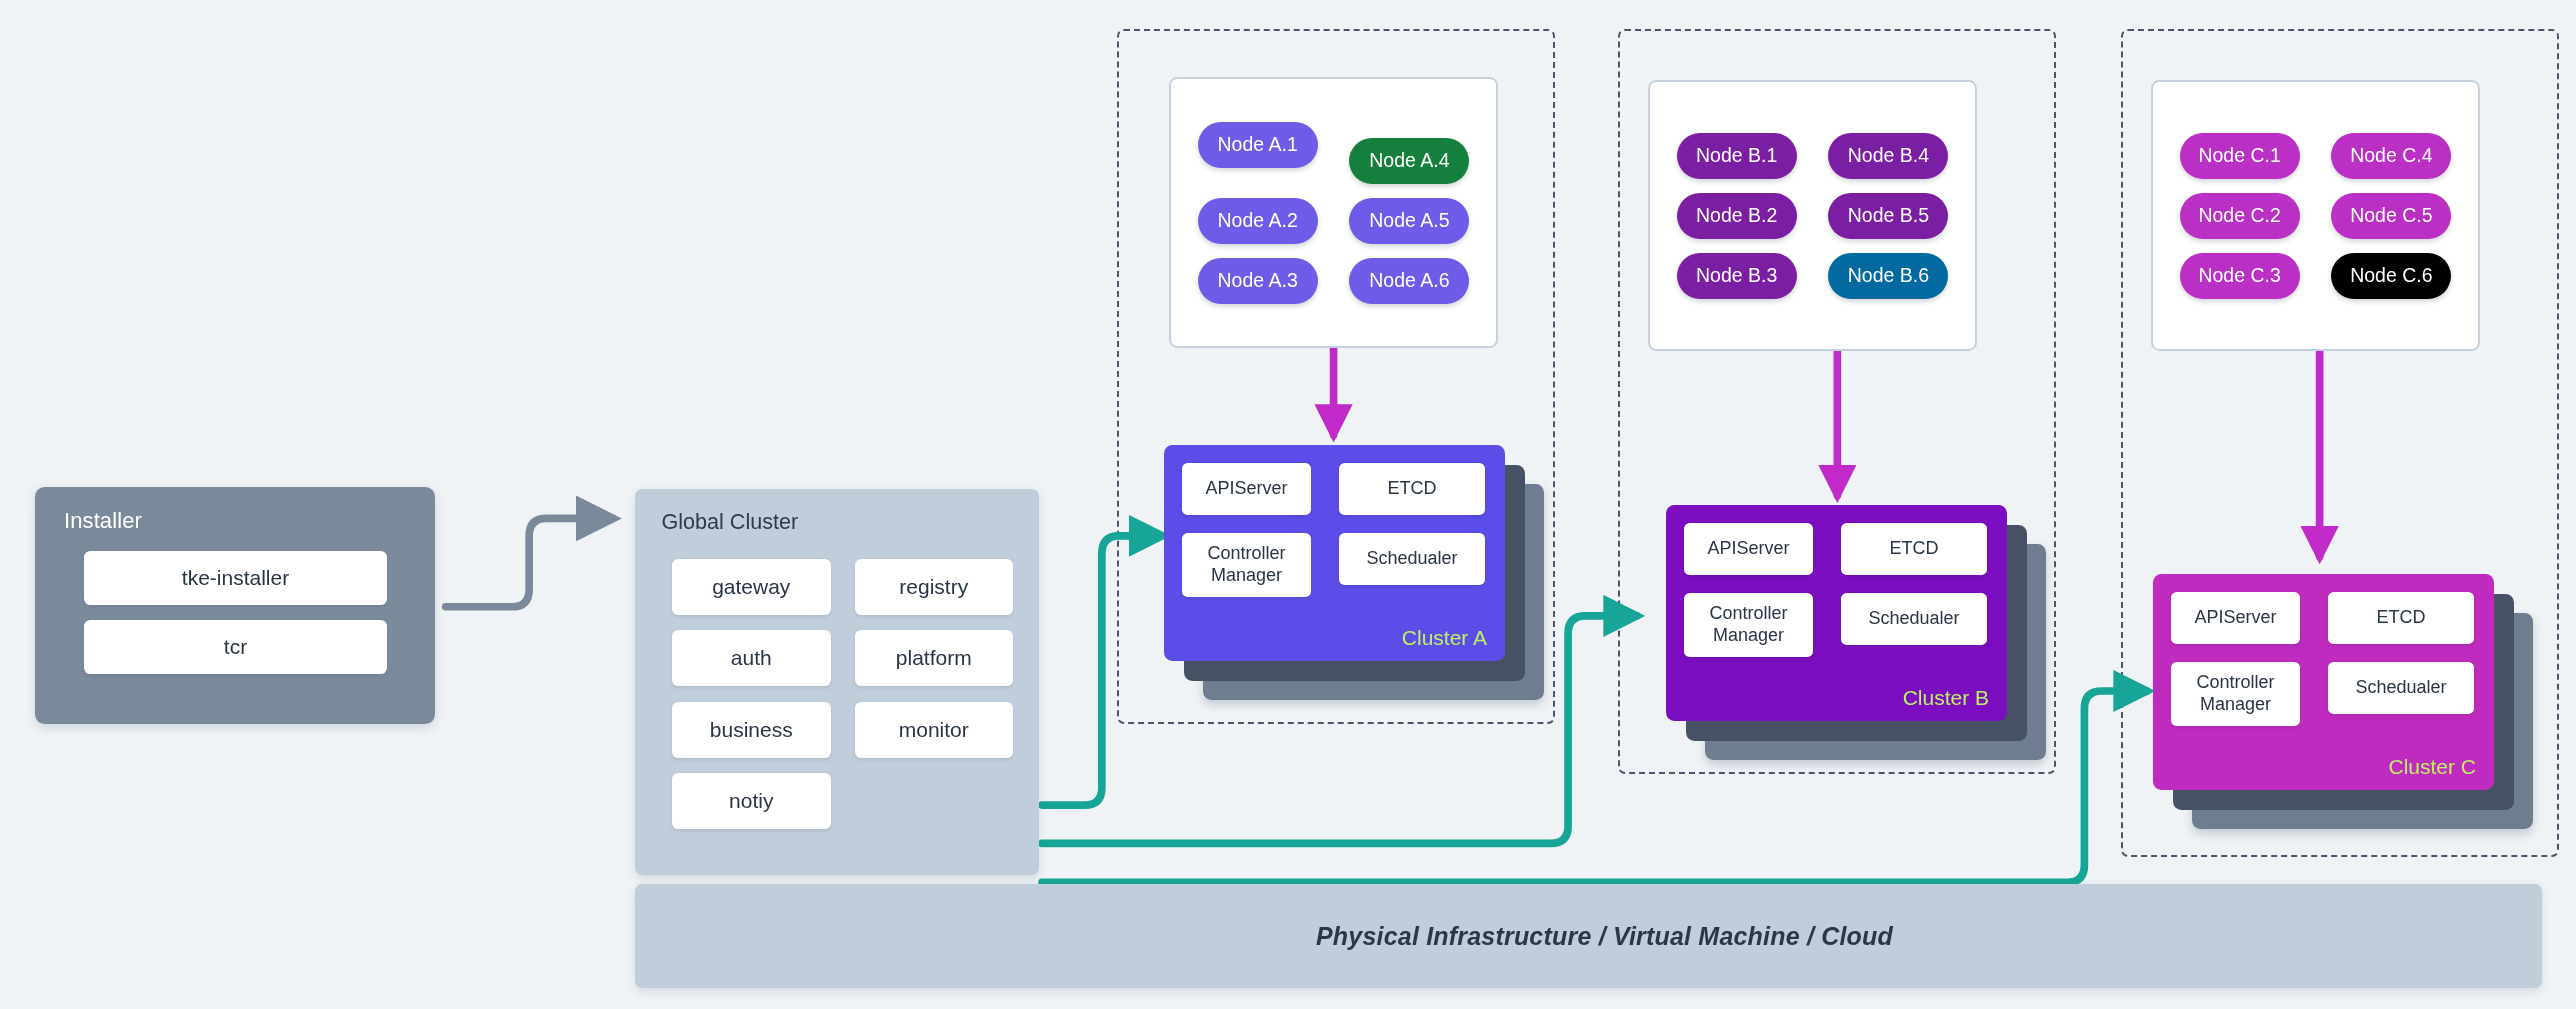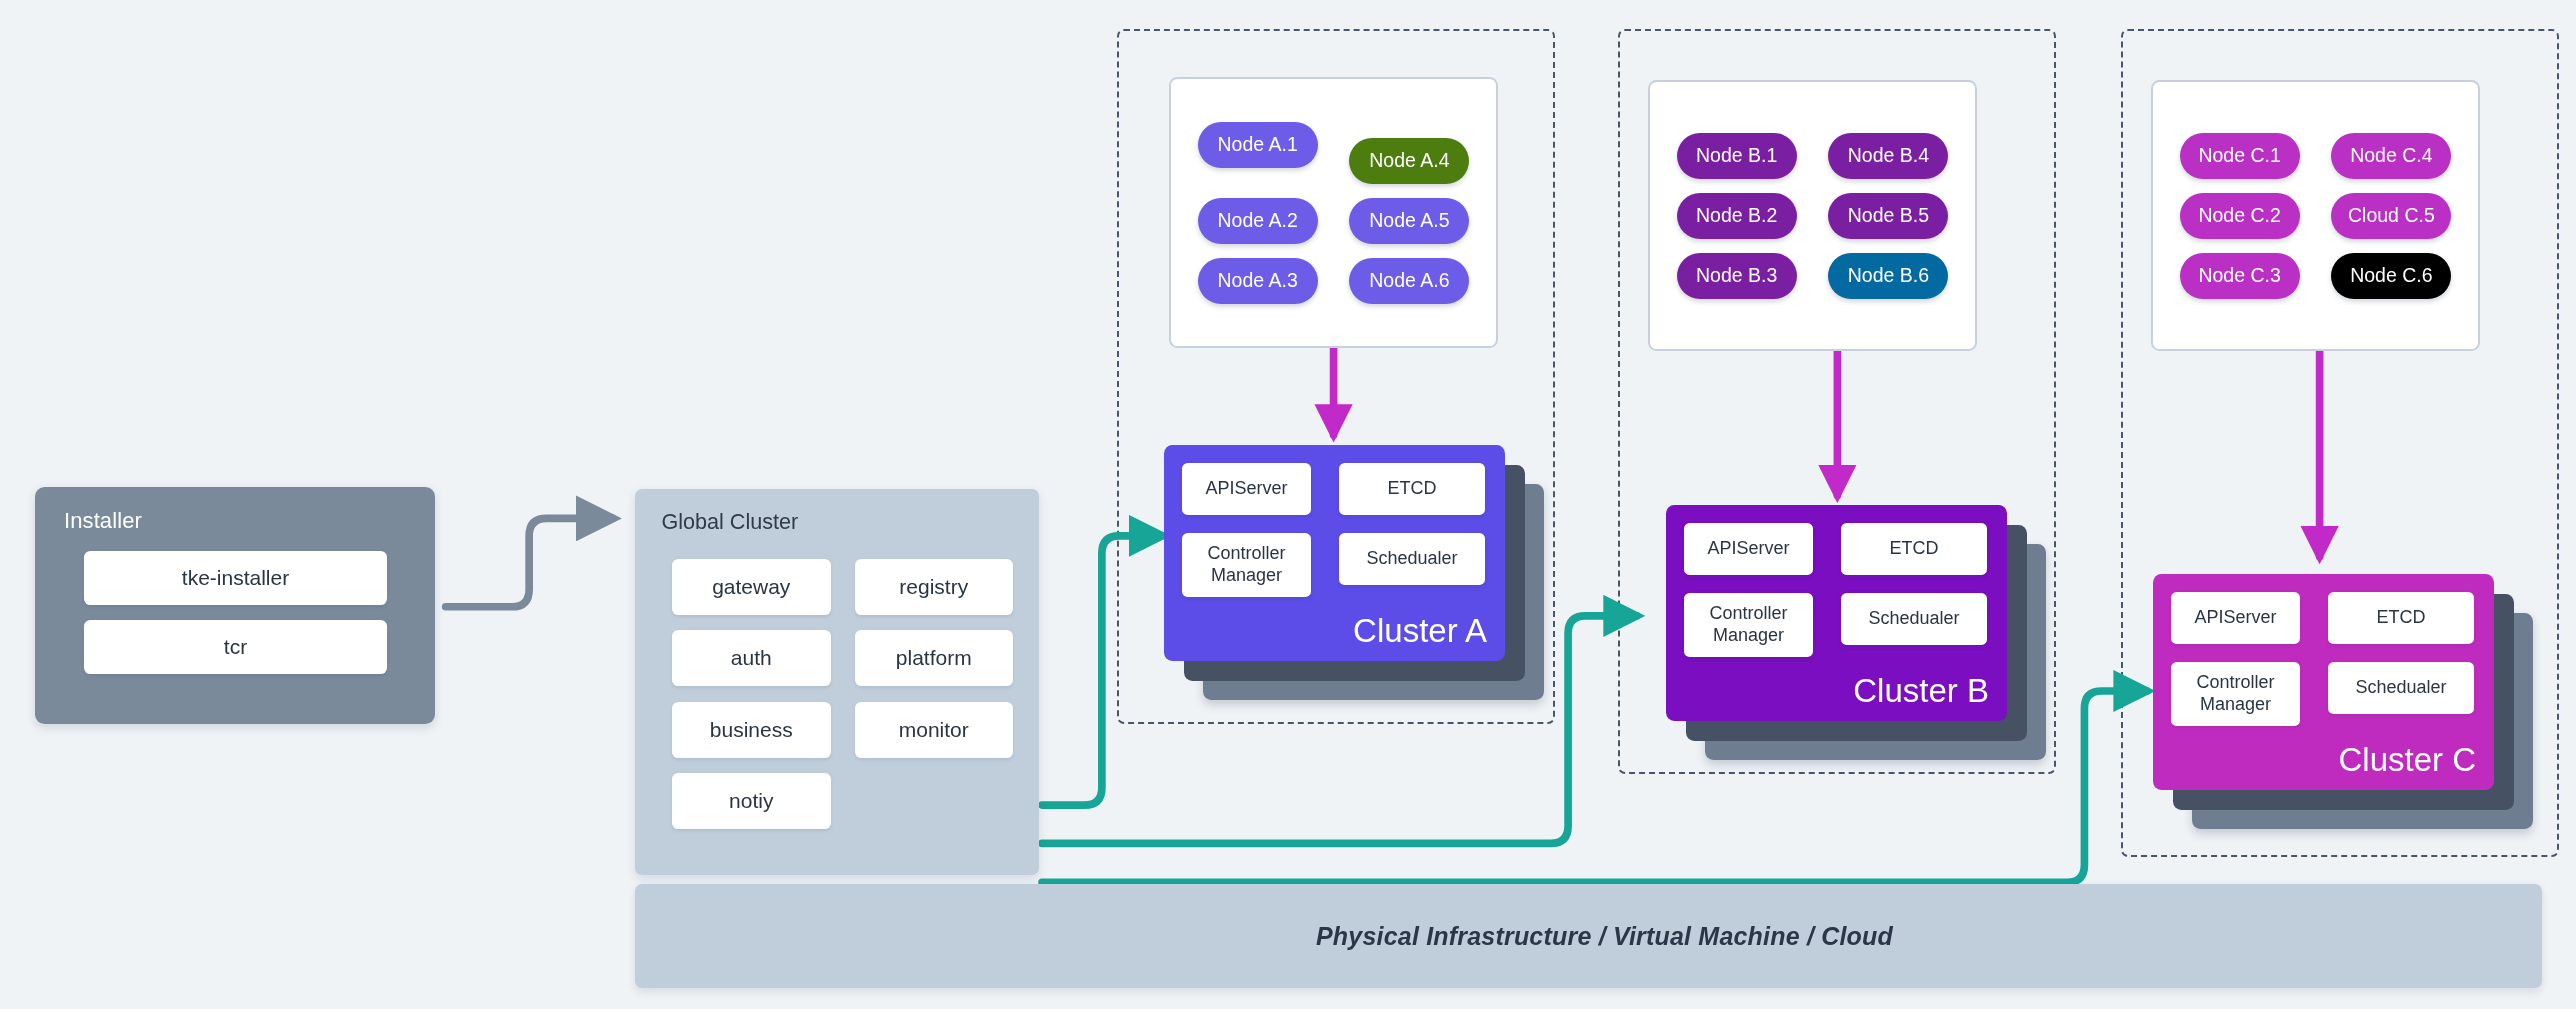--- a/index.html
+++ b/index.html
@@ -269,7 +269,7 @@
   <div class="abs node-pool" style="left:1169px; top:77px; width:329px; height:271px;">
     <div class="node-grid">
       <div class="node-pill" style="background:#6c5ce7;">Node A.1</div>
-      <div class="node-pill" style="background:#4d7c0f;margin-top:16px;">Node A.4</div>
+      <div class="node-pill" style="background:#15803d;margin-top:16px;">Node A.4</div>
       <div class="node-pill" style="background:#6c5ce7;">Node A.2</div>
       <div class="node-pill" style="background:#6c5ce7;">Node A.5</div>
       <div class="node-pill" style="background:#6c5ce7;">Node A.3</div>

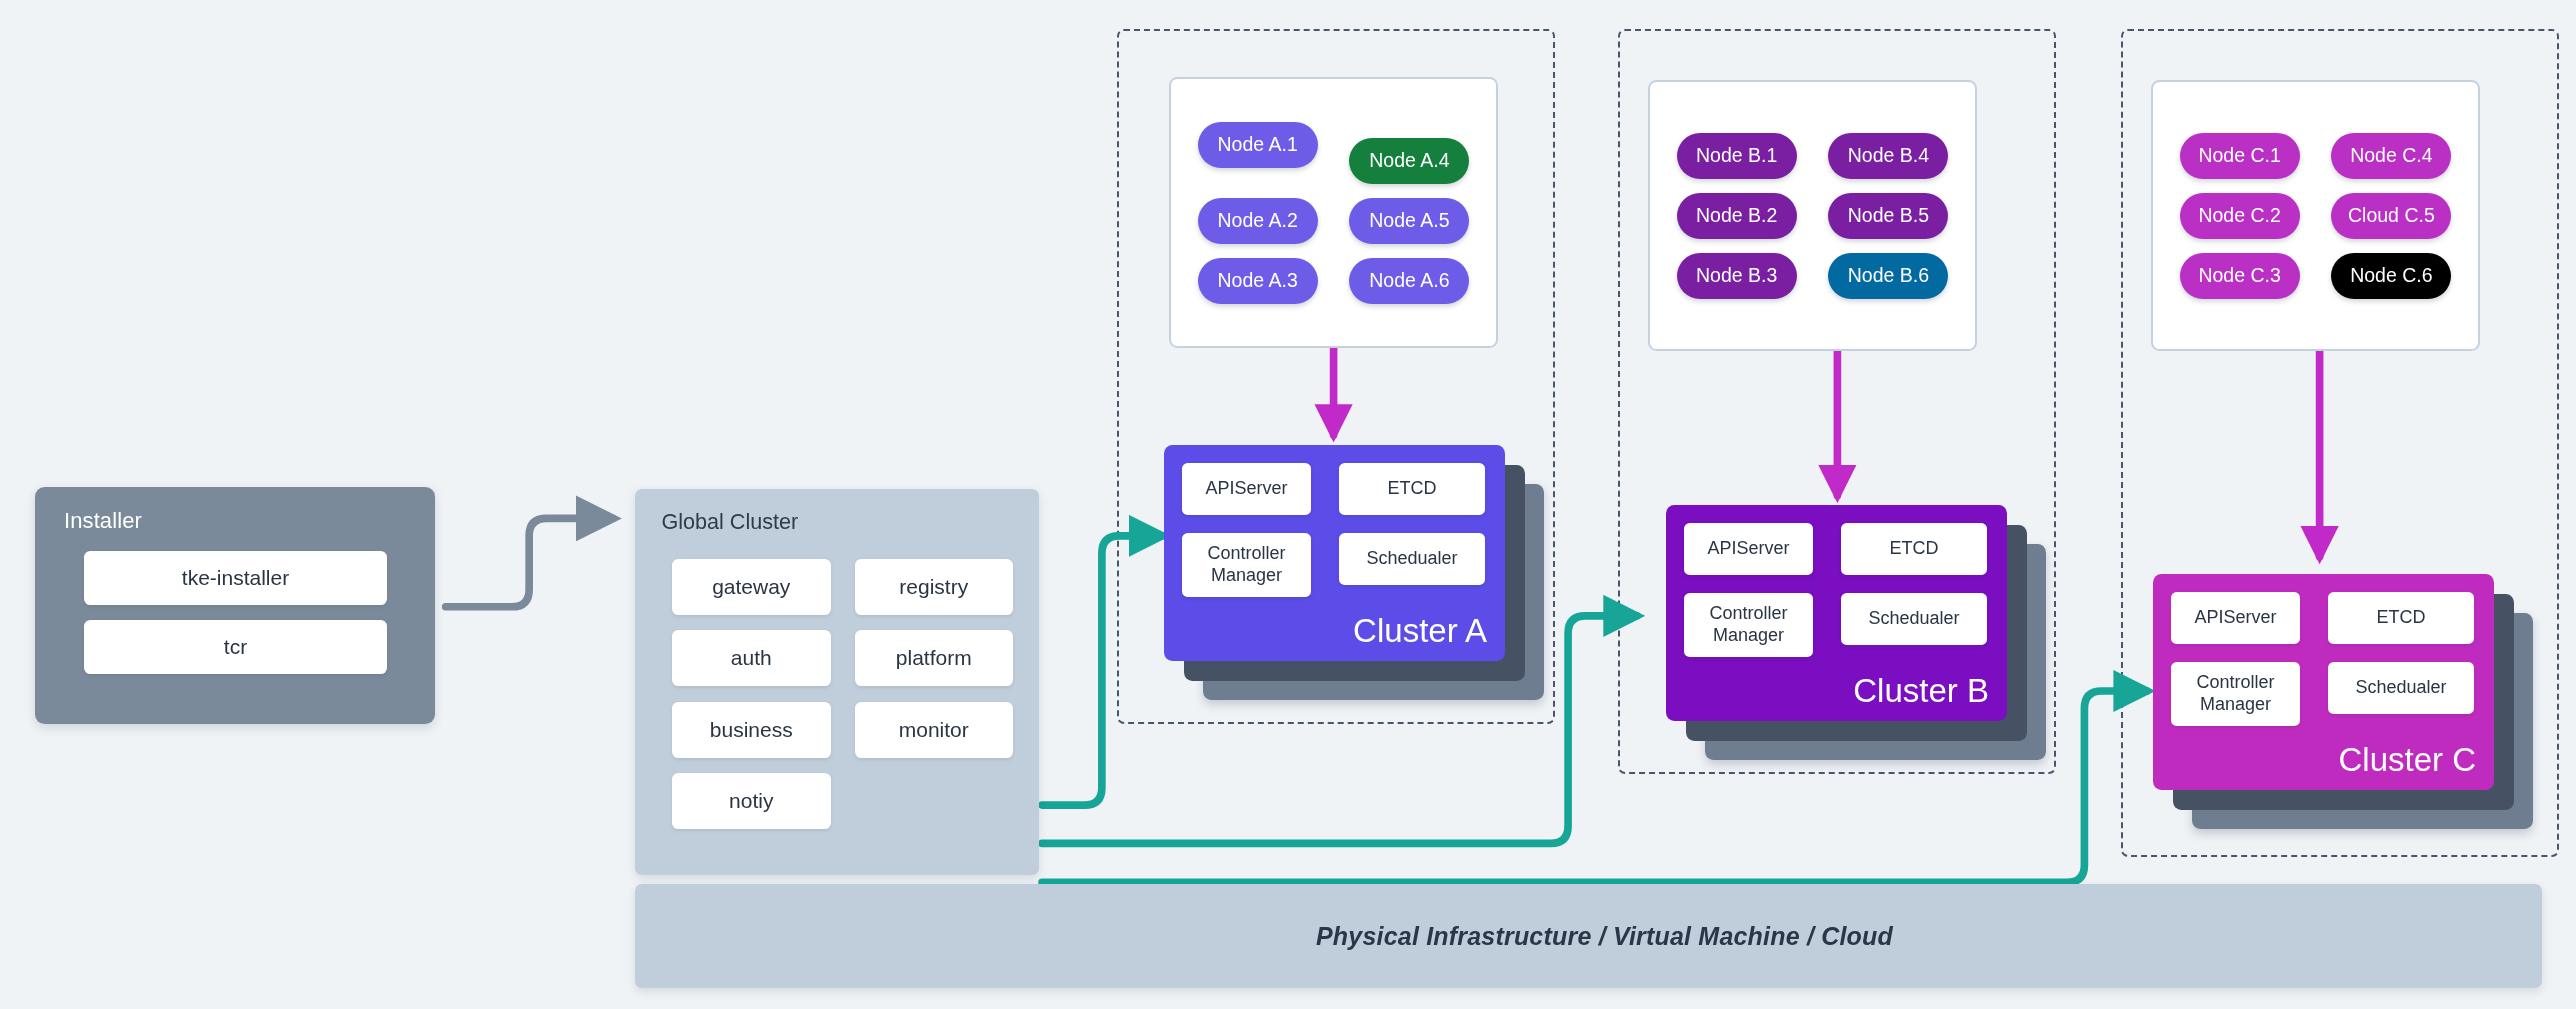--- a/index.html
+++ b/index.html
@@ -321,7 +321,7 @@
       <div class="node-pill" style="background:#ba2fc4;">Node C.1</div>
       <div class="node-pill" style="background:#ba2fc4;">Node C.4</div>
       <div class="node-pill" style="background:#ba2fc4;">Node C.2</div>
-      <div class="node-pill" style="background:#ba2fc4;">Cloud C.5</div>
+      <div class="node-pill" style="background:#ba2fc4;">Node C.5</div>
       <div class="node-pill" style="background:#ba2fc4;">Node C.3</div>
       <div class="node-pill" style="background:#000000;">Node C.6</div>
     </div>

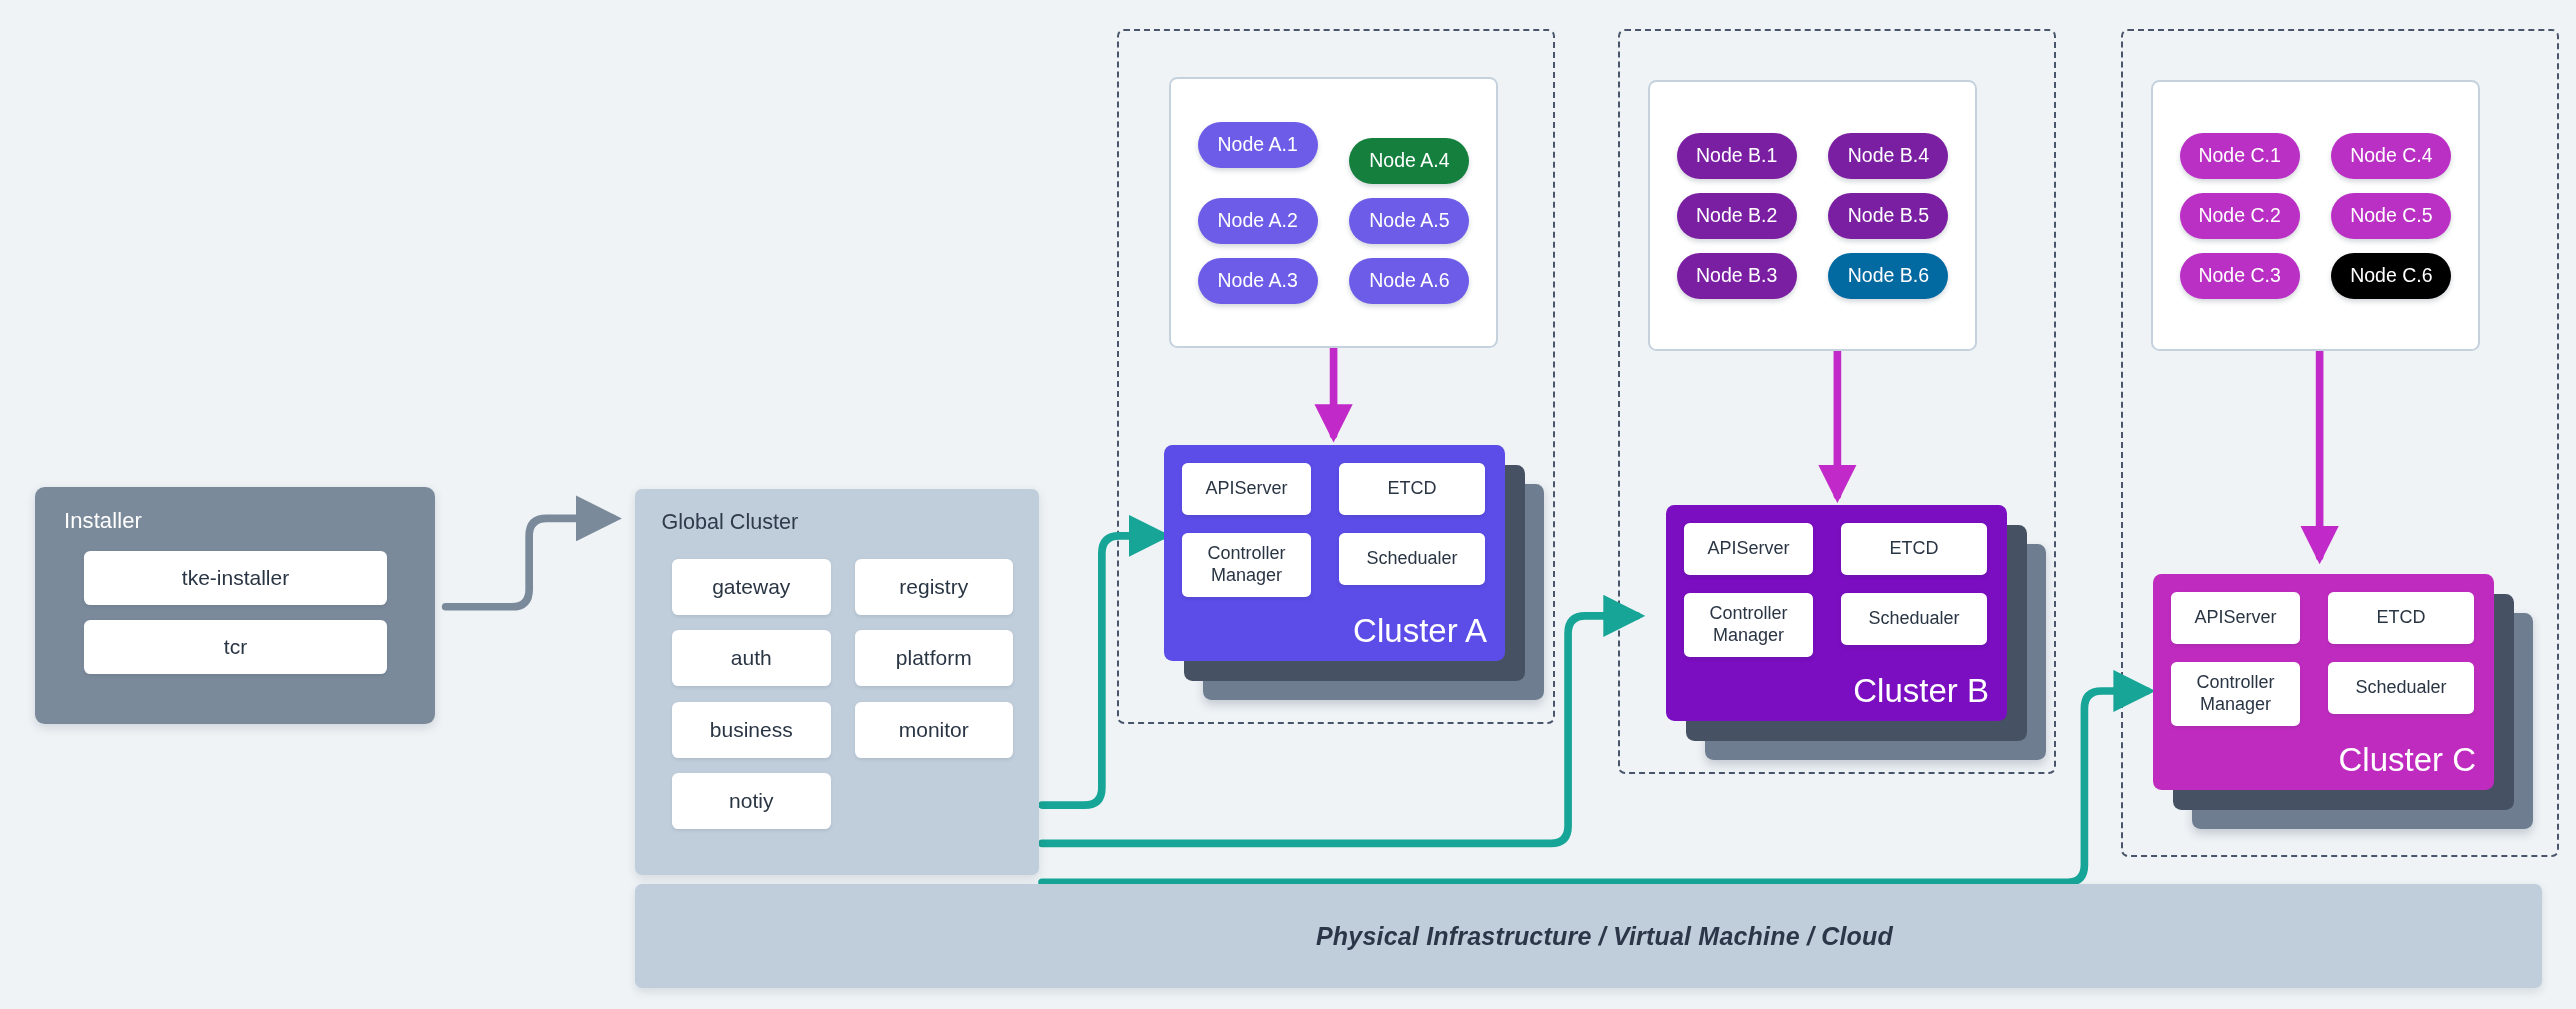--- a/index.html
+++ b/index.html
@@ -185,8 +185,8 @@
     position: absolute;
     right: 18px;
     bottom: 11px;
-    color: #ffffff;
-    font-size: 33px;
+    color: #bef264;
+    font-size: 21px;
     white-space: nowrap;
   }
 

